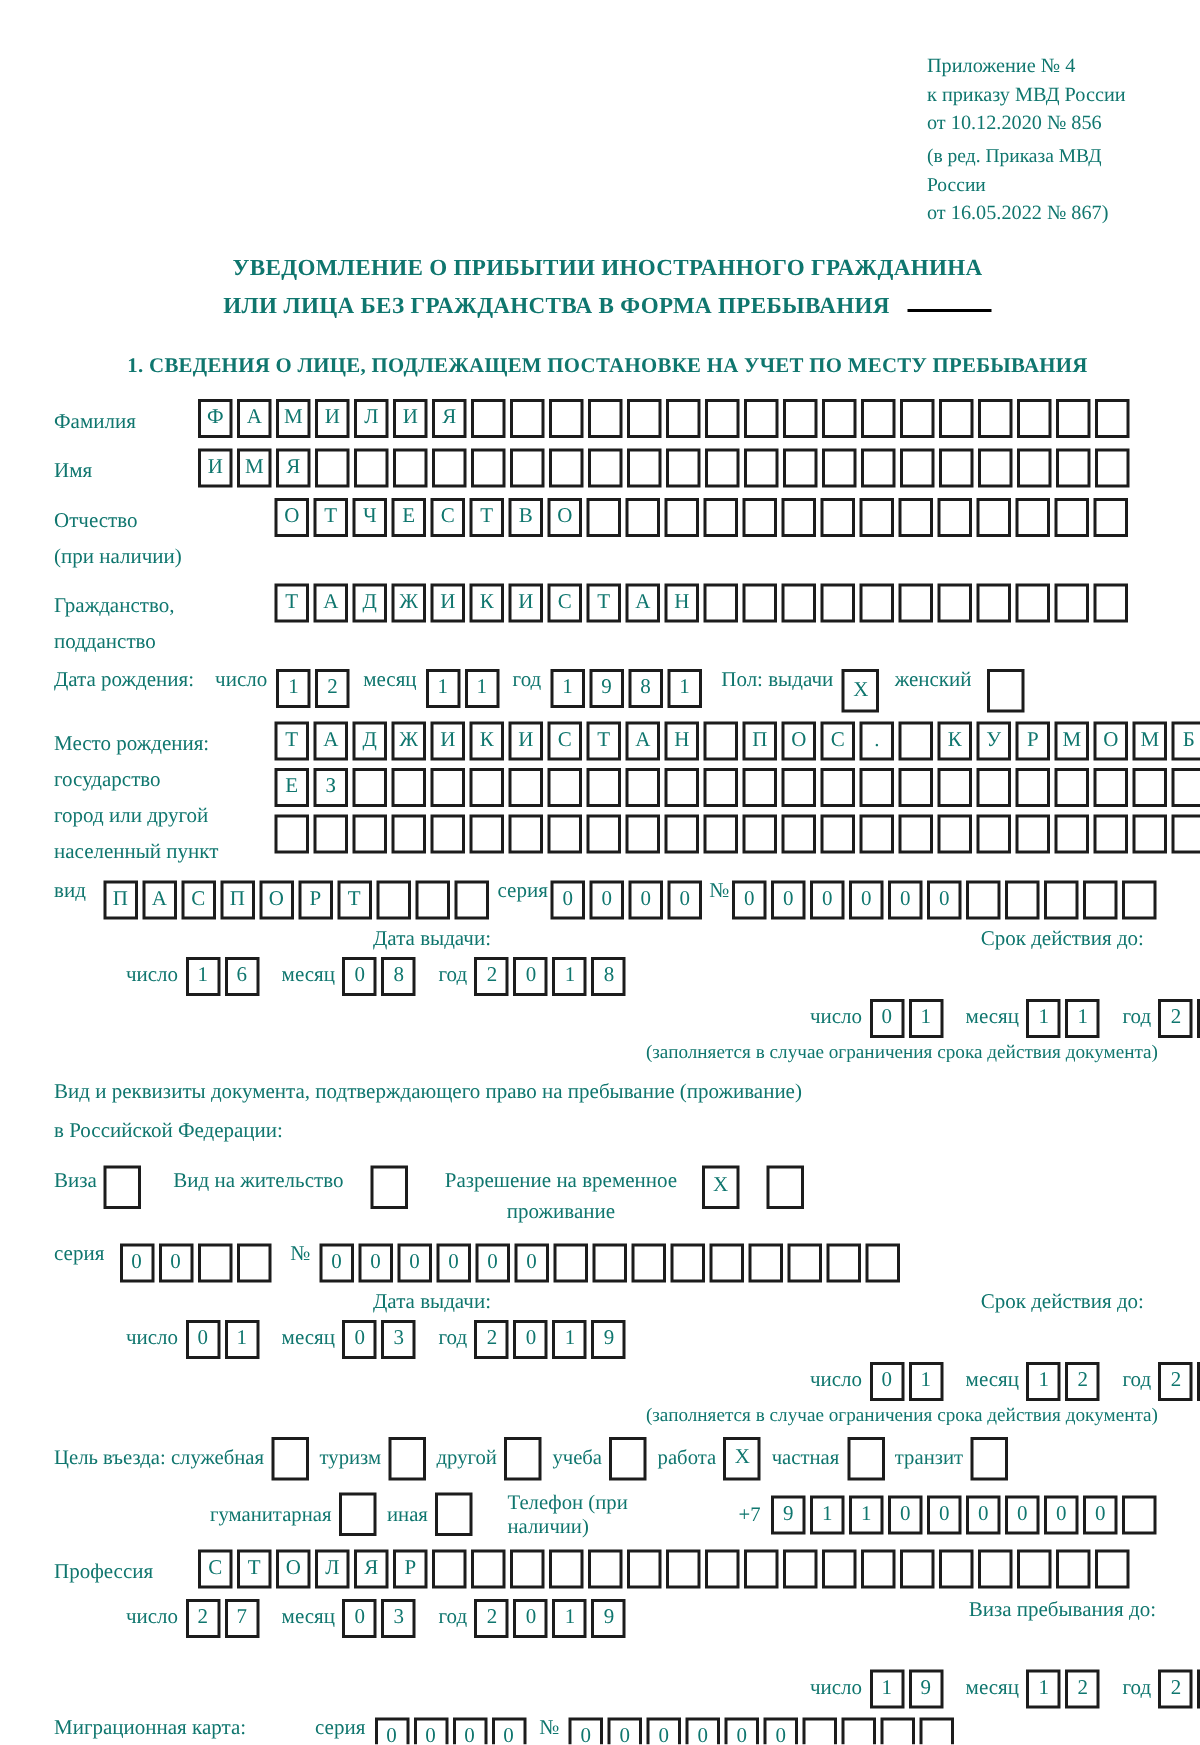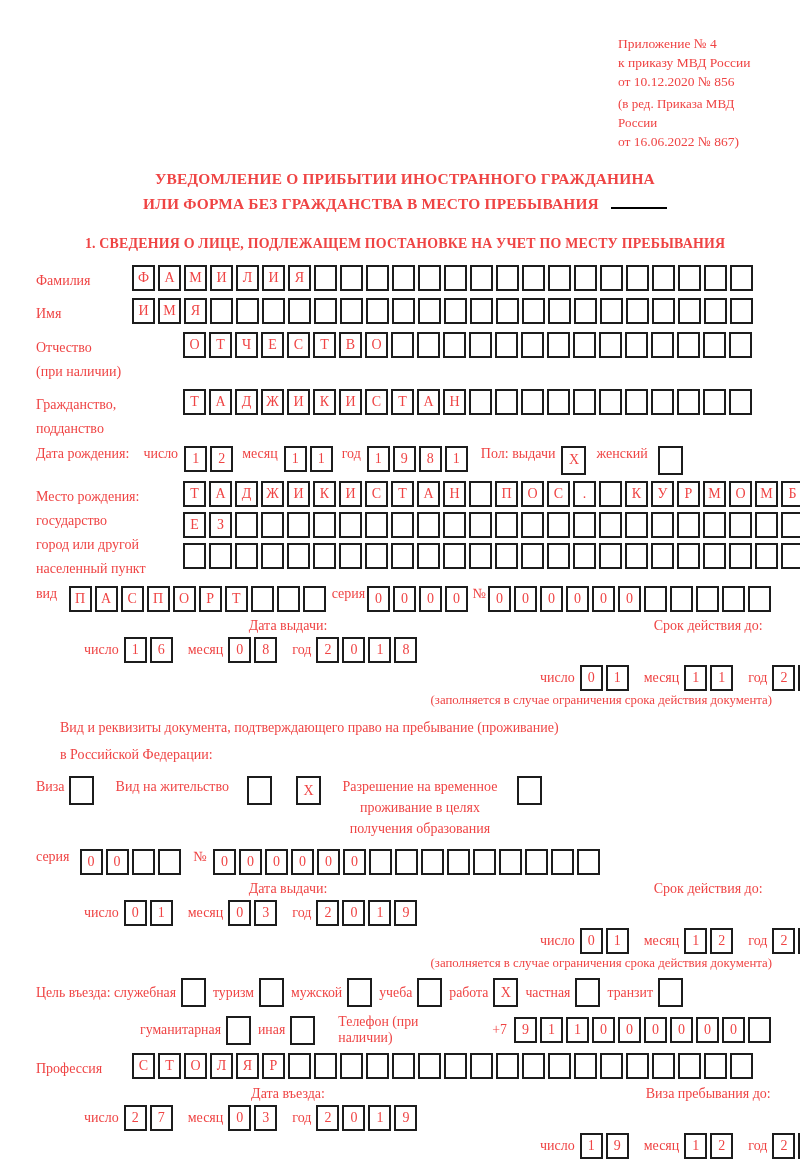--- a/index.html
+++ b/index.html
@@ -4,7 +4,7 @@
 <style>
   html,body{margin:0;padding:0;background:#fff;}
   .page{width:800px;height:1163px;box-sizing:border-box;padding:34px 26px 0 36px;
-        font-family:"Liberation Serif","DejaVu Serif",serif;color:#ef4444;background:#fff;
+        font-family:"Liberation Serif","DejaVu Serif",serif;color:#0f766e;background:#fff;
         overflow:hidden;position:relative;}
   .hdr{margin-left:582px;font-size:13.5px;line-height:1.42;}
   .hdr .ed{margin-top:4px;font-size:13px;}

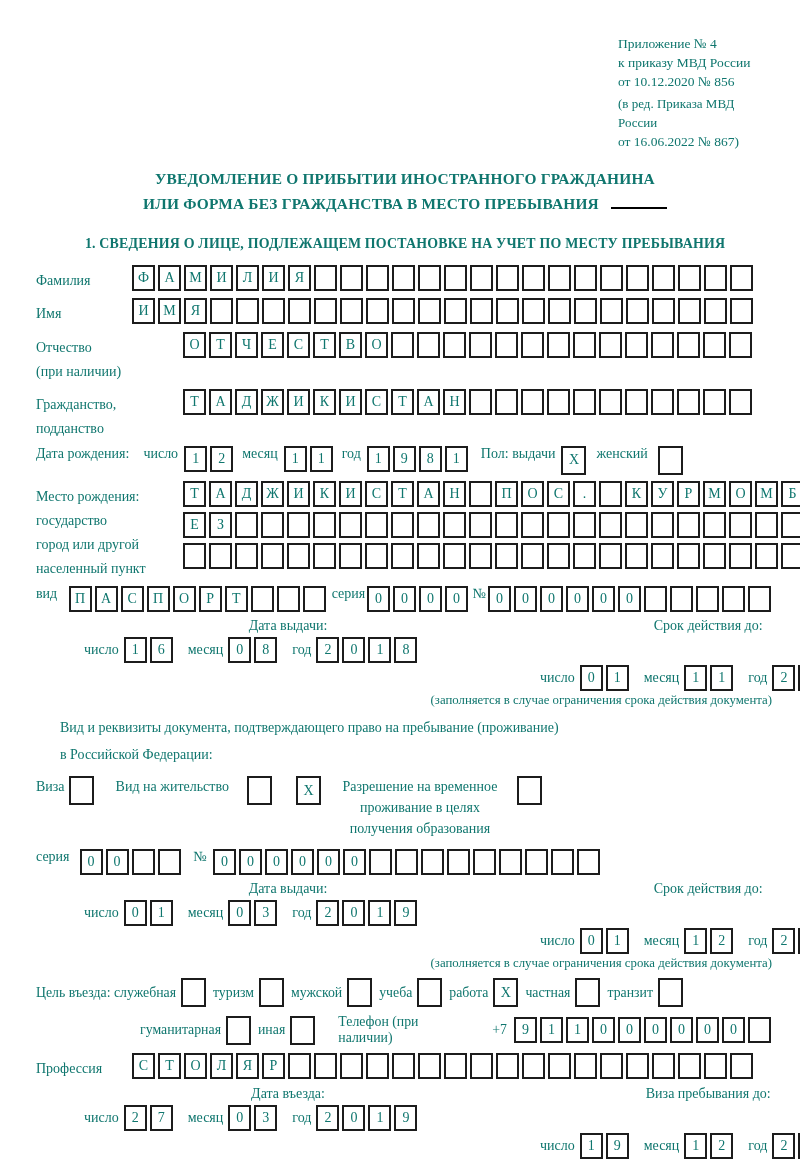--- a/index.html
+++ b/index.html
@@ -52,7 +52,7 @@
     <div>к приказу МВД России</div>
     <div>от 10.12.2020 № 856</div>
     <div class="ed">(в ред. Приказа МВД России</div>
-    <div>от 16.06.2022 № 867)</div>
+    <div>от 16.05.2022 № 867)</div>
   </div>
 
 

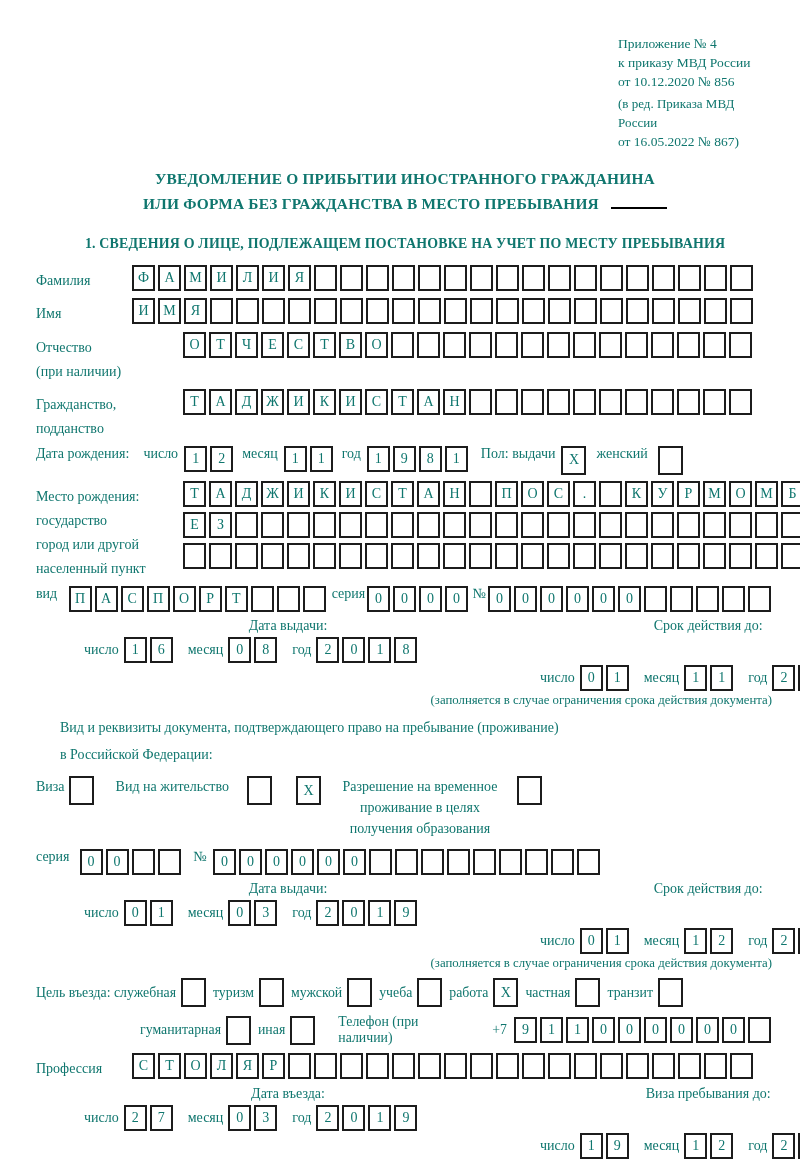--- a/index.html
+++ b/index.html
@@ -58,7 +58,7 @@
 
   <div class="title">
     <div>УВЕДОМЛЕНИЕ О ПРИБЫТИИ ИНОСТРАННОГО ГРАЖДАНИНА</div>
-    <div><span>ИЛИ ФОРМА БЕЗ ГРАЖДАНСТВА В МЕСТО ПРЕБЫВАНИЯ</span><span class="blank"></span></div>
+    <div><span>ИЛИ ЛИЦА БЕЗ ГРАЖДАНСТВА В ФОРМА ПРЕБЫВАНИЯ</span><span class="blank"></span></div>
   </div>
 
   <div class="sec">1. СВЕДЕНИЯ О ЛИЦЕ, ПОДЛЕЖАЩЕМ ПОСТАНОВКЕ НА УЧЕТ ПО МЕСТУ ПРЕБЫВАНИЯ</div>

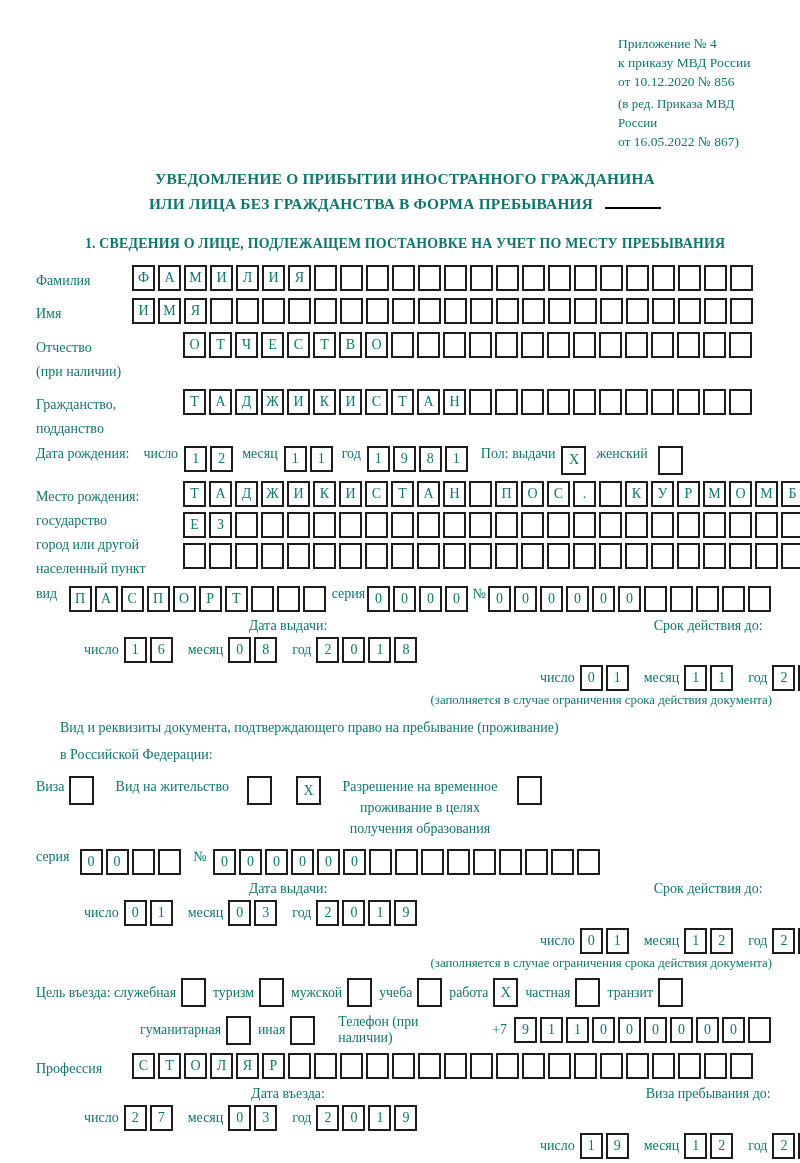--- a/index.html
+++ b/index.html
@@ -33,7 +33,7 @@
   .drow .dl{margin:0 5px 0 0;}
   .drow .ml{margin-left:12px;}
   .note{text-align:right;font-size:12.8px;margin:2px 2px 7px 0;}
-  .para{font-size:14px;line-height:1.9;margin-left:24px;}
+  .para{font-size:14px;line-height:1.9;}
   .visarow{display:flex;align-items:flex-start;margin:8px 0 10px;}
   .vblock{text-align:center;font-size:14px;line-height:1.5;}
   .visarow .cb{margin-left:8px;margin-top:0;}

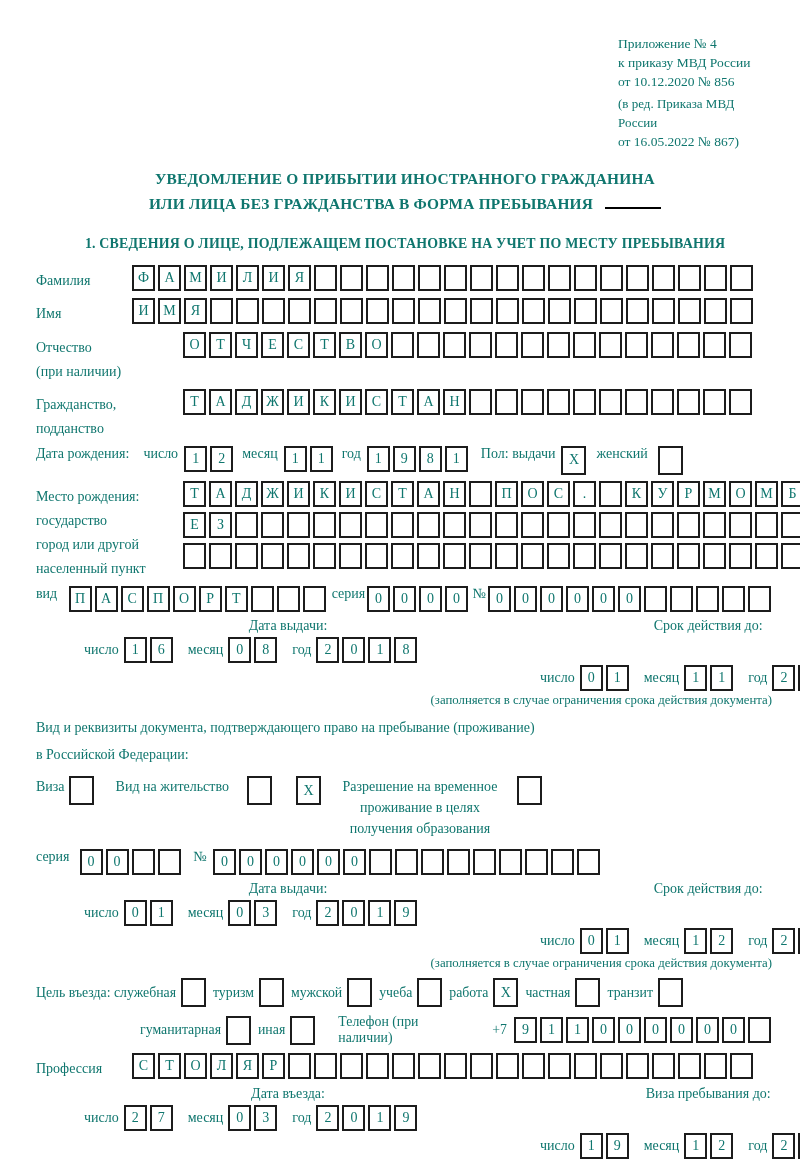--- a/index.html
+++ b/index.html
@@ -412,6 +412,7 @@
         <span class="cell"></span>
       </span>
     <span style="width:16px"></span>
+    <span class="vblock" style="width:172px">Разрешение на временное проживание</span>
     <span class="cells cb">
         <span class="cell">X</span>
       </span>

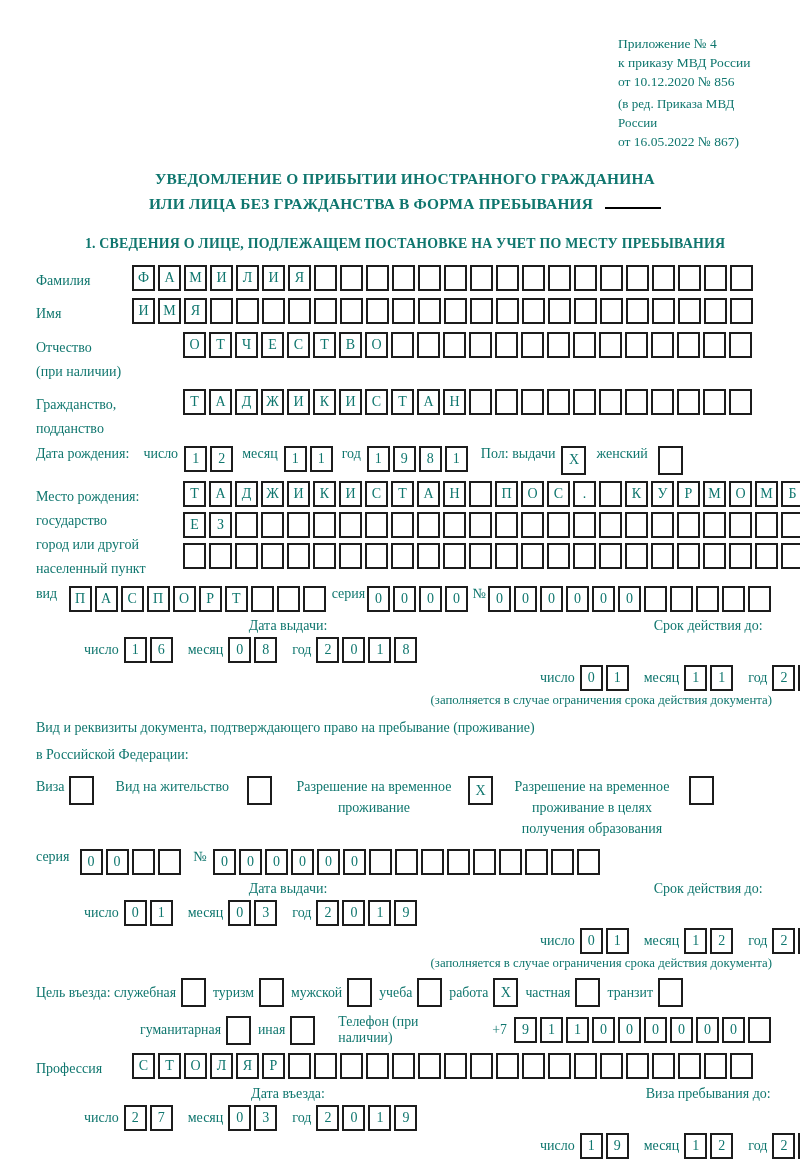--- a/index.html
+++ b/index.html
@@ -417,7 +417,6 @@
         <span class="cell">X</span>
       </span>
     <span style="width:10px"></span>
-    <span class="vblock" style="width:178px">Разрешение на временное проживание в целях получения образования</span>
     <span class="cells cb">
         <span class="cell"></span>
       </span>

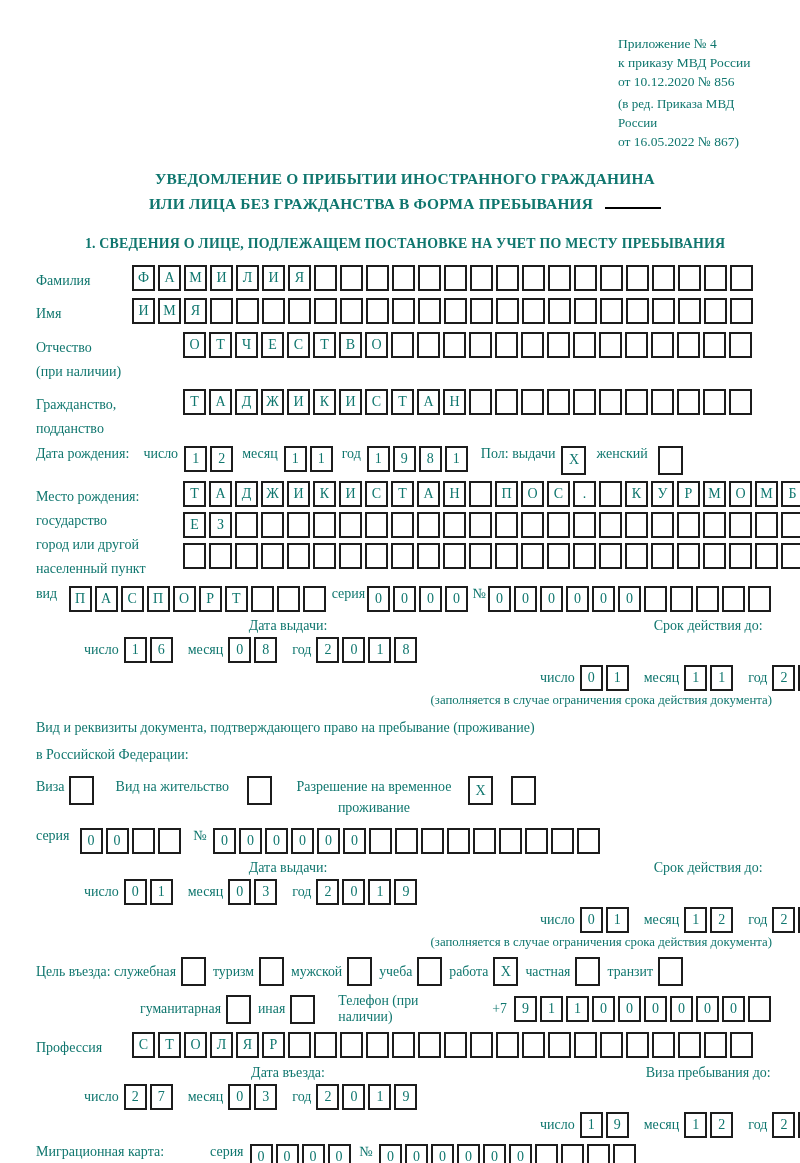--- a/index.html
+++ b/index.html
@@ -512,7 +512,7 @@
         <span class="cell"></span>
       </span>
       <span class="sp"></span>
-    <span>мужской</span>
+    <span>другой</span>
     <span class="cells cb">
         <span class="cell"></span>
       </span>

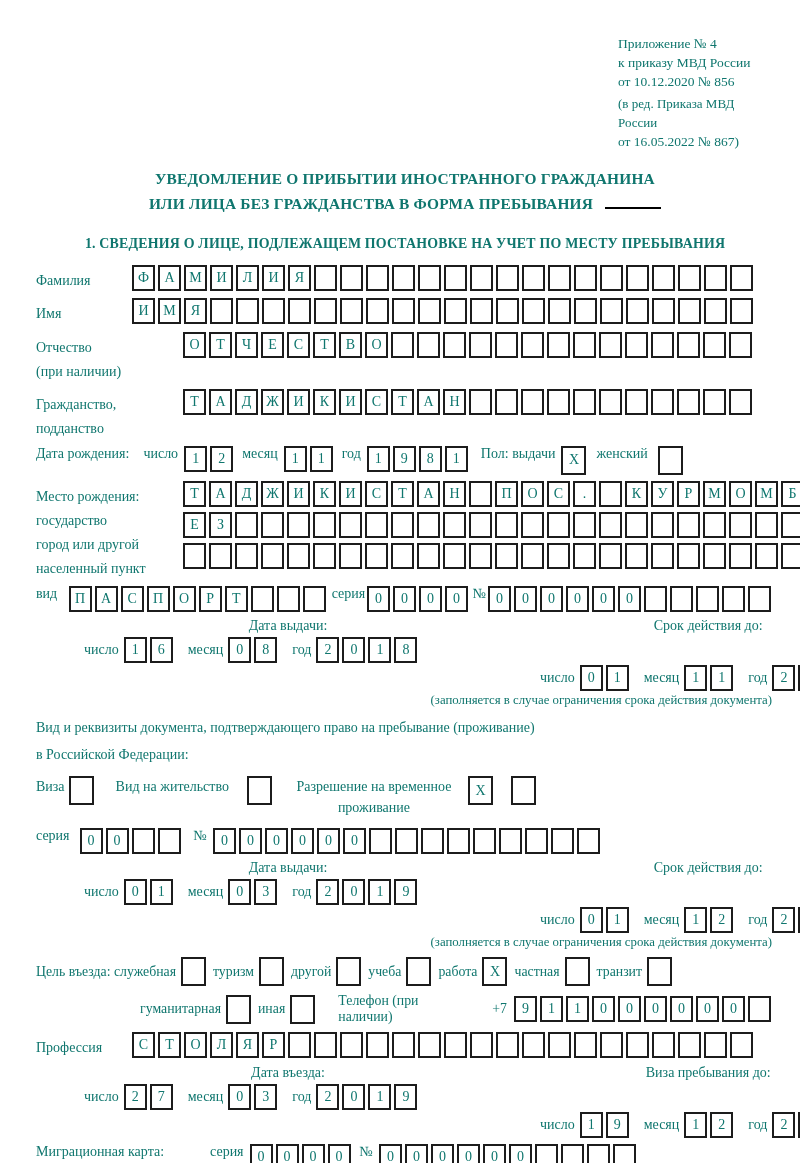--- a/index.html
+++ b/index.html
@@ -599,7 +599,6 @@
 
   <div class="dblock">
     <div class="dcol left">
-      <div class="dhead">Дата въезда:</div>
       <div class="drow">
         <span class="dl">число</span>
         <span class="cells">

